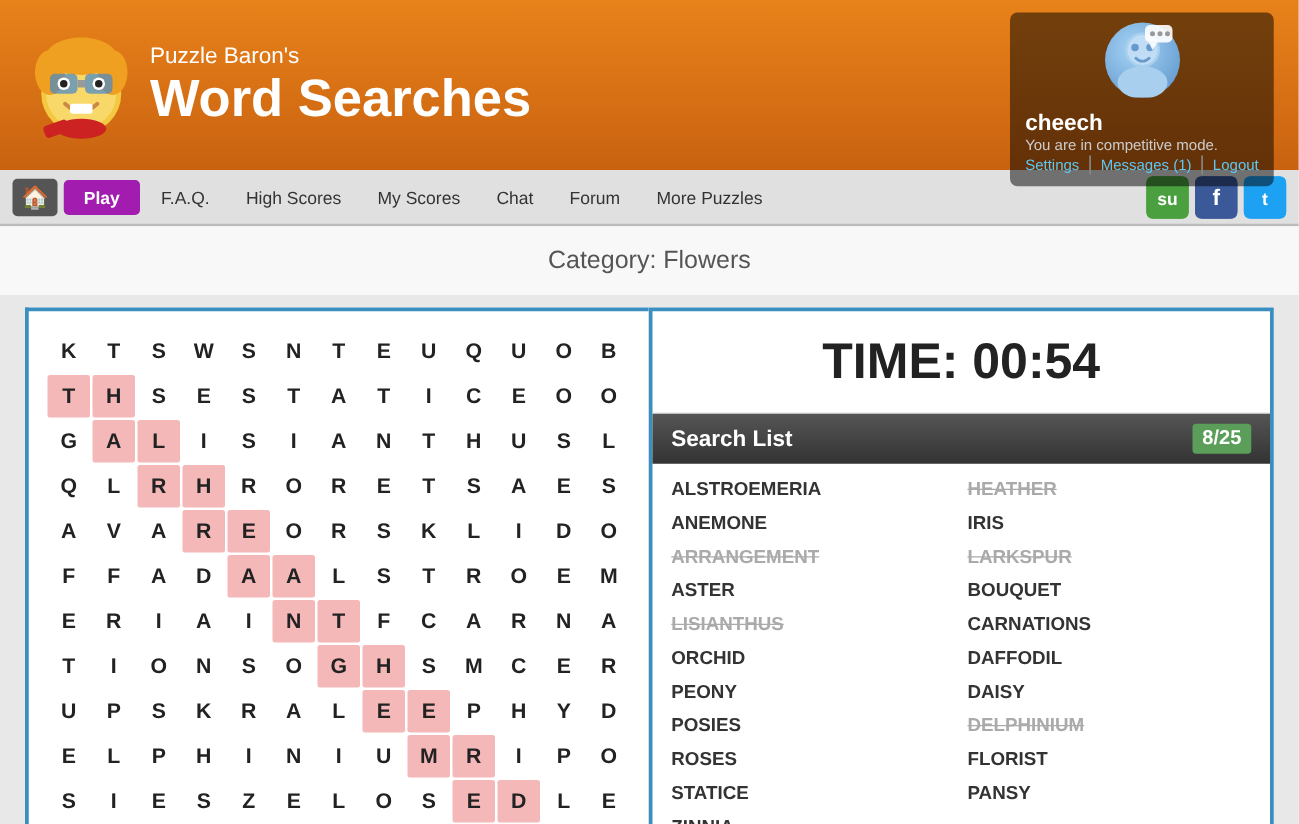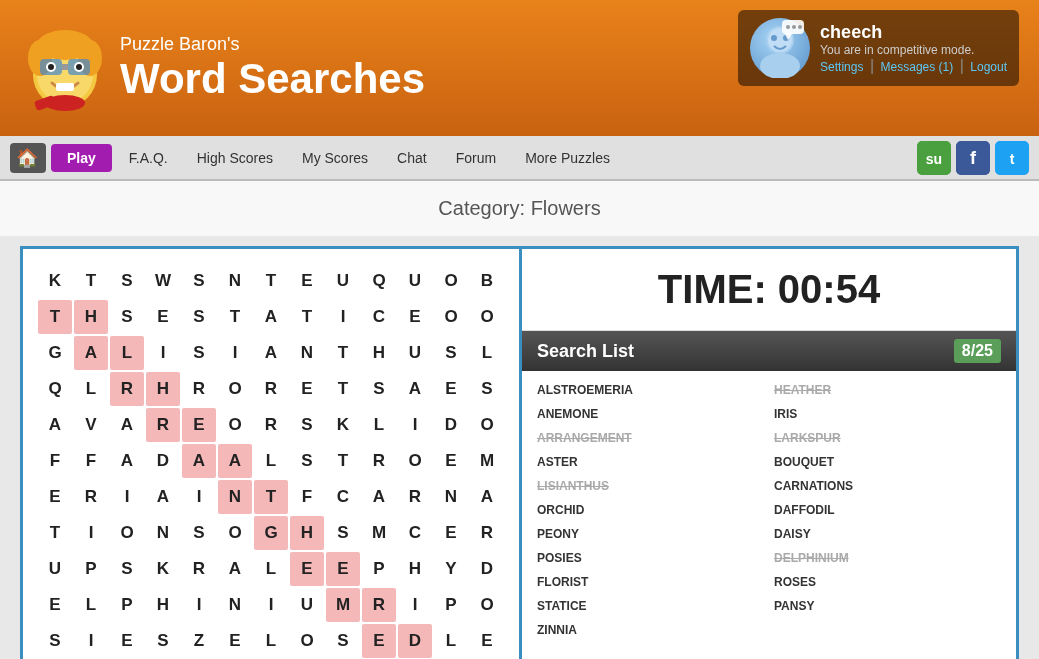--- a/index.html
+++ b/index.html
@@ -34,6 +34,7 @@
       align-items: center;
       gap: 10px;
       color: white;
+      flex-direction: column;
     }
     #user-avatar {
       width: 60px;

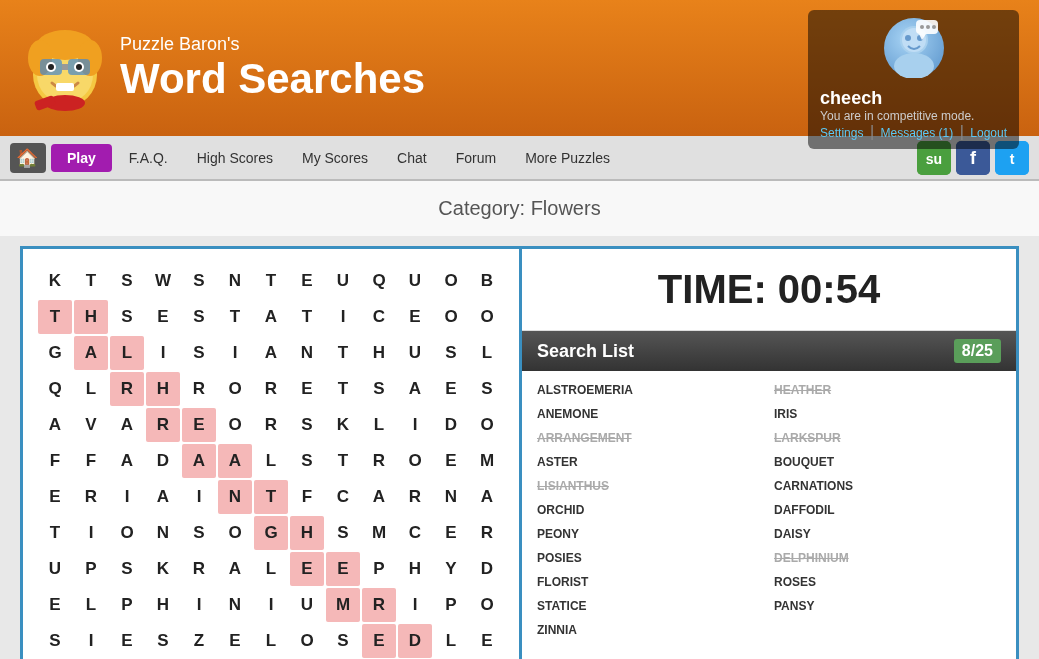--- a/index.html
+++ b/index.html
@@ -203,7 +203,7 @@
       overflow: hidden;
     }
     .word-item {
-      font-size: 12px;
+      font-size: 15px;
       font-weight: bold;
       color: #333;
       padding: 2px 0;

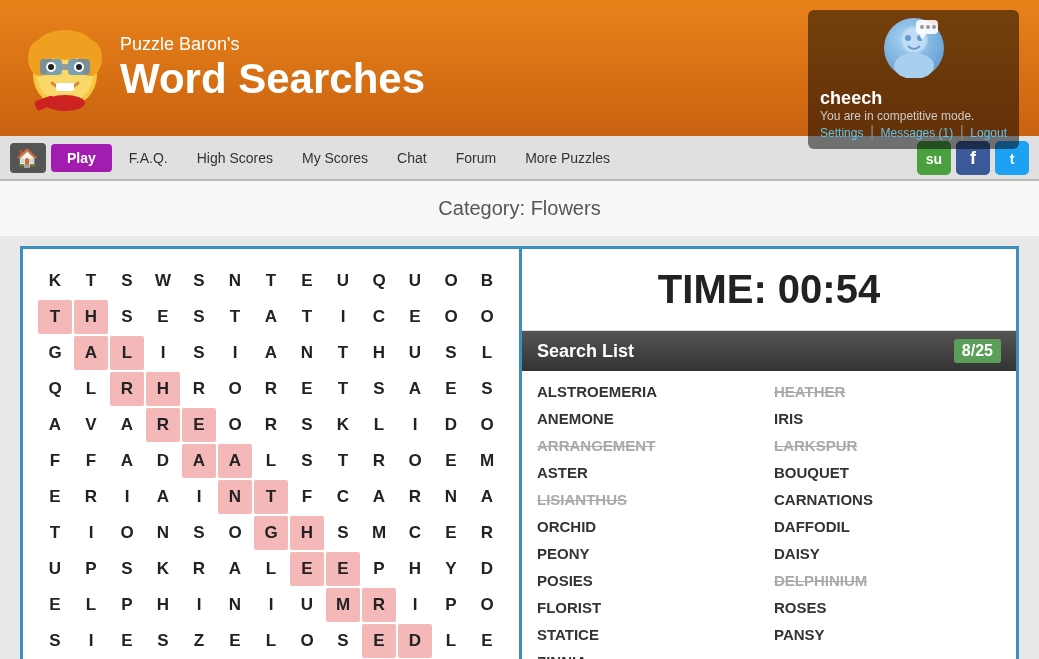--- a/index.html
+++ b/index.html
@@ -501,8 +501,8 @@
         <div class="word-item">DAISY</div>
         <div class="word-item">POSIES</div>
         <div class="word-item found">DELPHINIUM</div>
+        <div class="word-item">ROSES</div>
         <div class="word-item">FLORIST</div>
-        <div class="word-item">ROSES</div>
         <div class="word-item">STATICE</div>
         <div class="word-item">PANSY</div>
         <div class="word-item">ZINNIA</div>

